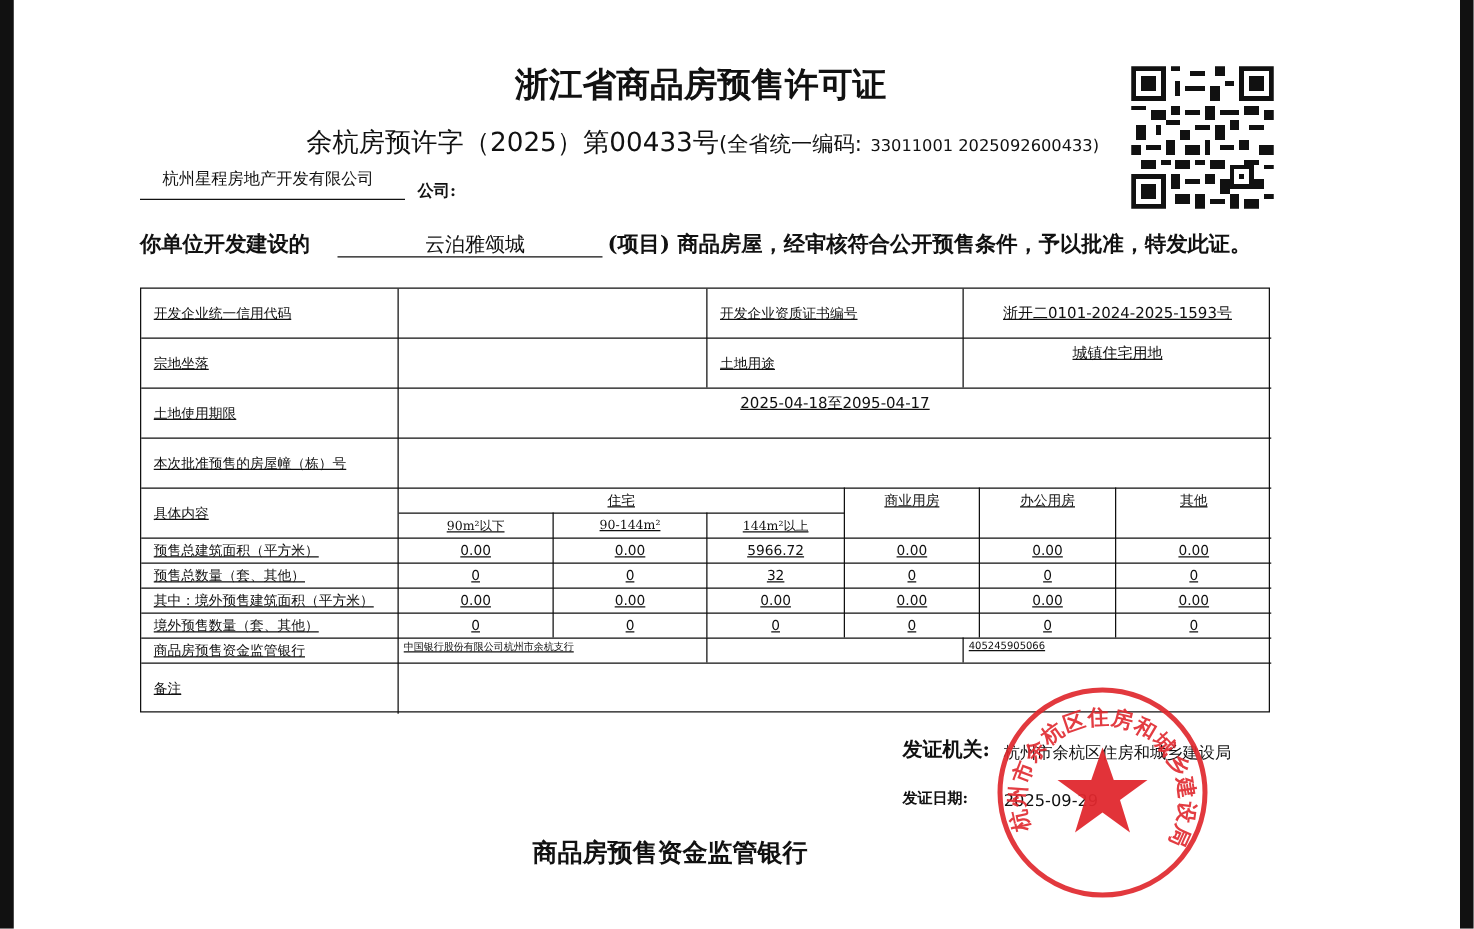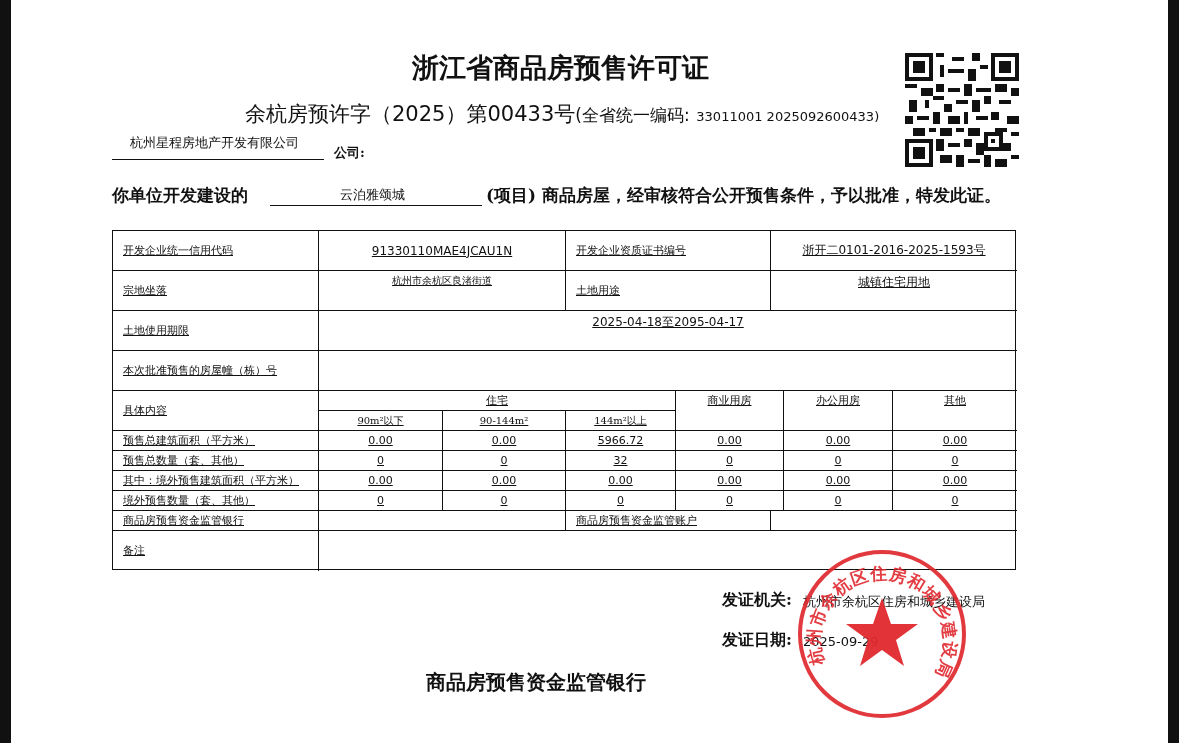--- a/index.html
+++ b/index.html
@@ -23,7 +23,7 @@
   .company-suffix { left: 334px; top: 144px; font-family: "DejaVu Serif", "Liberation Serif", serif; font-weight: bold; font-size: 13px; }
 
   .approval { left: 112px; top: 184px; font-family: "DejaVu Serif", "Liberation Serif", serif; font-weight: bold; font-size: 17px; }
-  .project-value { left: 340px; top: 186px; font-size: 13px; }
+  .project-value { left: 340px; top: 186px; font-size: 16px; }
   .project-line { left: 270px; top: 205px; width: 212px; border-top: 1.5px solid #111; }
   .approval-rest { left: 486px; top: 184px; font-family: "DejaVu Serif", "Liberation Serif", serif; font-weight: bold; font-size: 17px; }
 

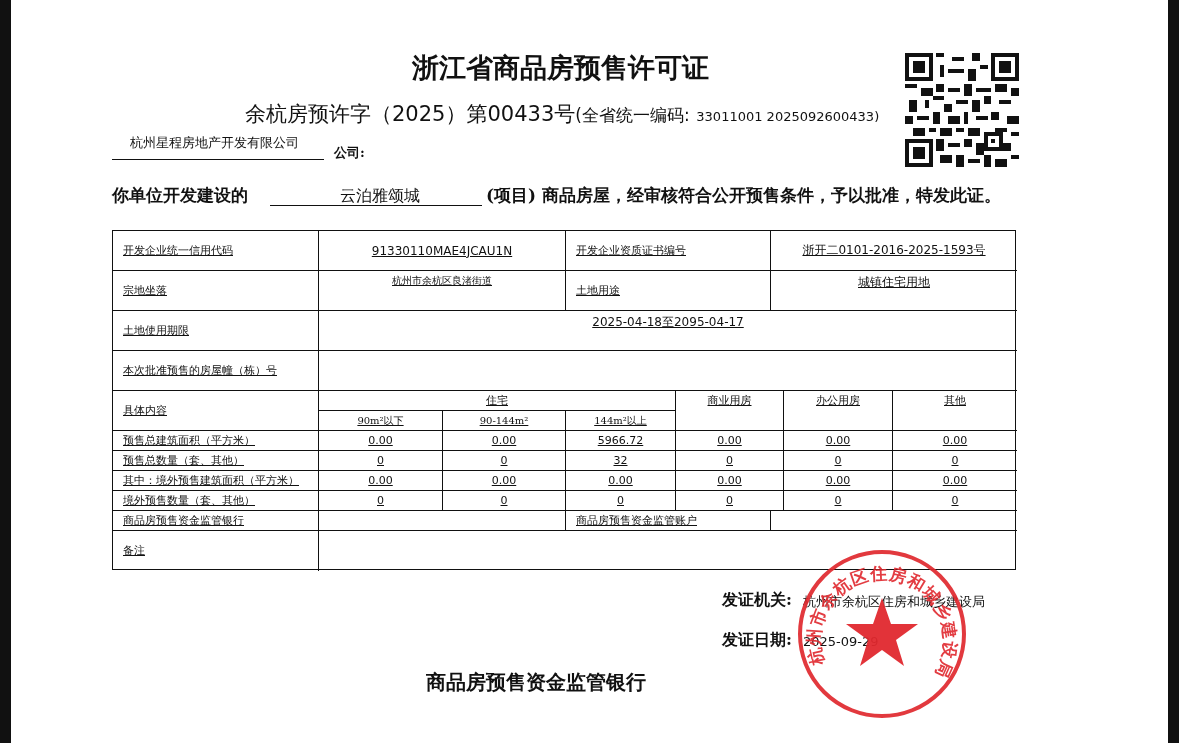--- a/index.html
+++ b/index.html
@@ -163,7 +163,6 @@
   <div class="vline" style="left:657px;top:279px;height:20px"></div>
 
   <div class="cell lbl" style="left:0;top:0;width:205px;height:39px">开发企业统一信用代码</div>
-  <div class="cell val" style="left:206px;top:0;width:246px;height:39px">91330110MAE4JCAU1N</div>
   <div class="cell lbl" style="left:453px;top:0;width:204px;height:39px">开发企业资质证书编号</div>
   <div class="cell val" style="left:658px;top:0;width:246px;height:39px">浙开二0101-2016-2025-1593号</div>
 

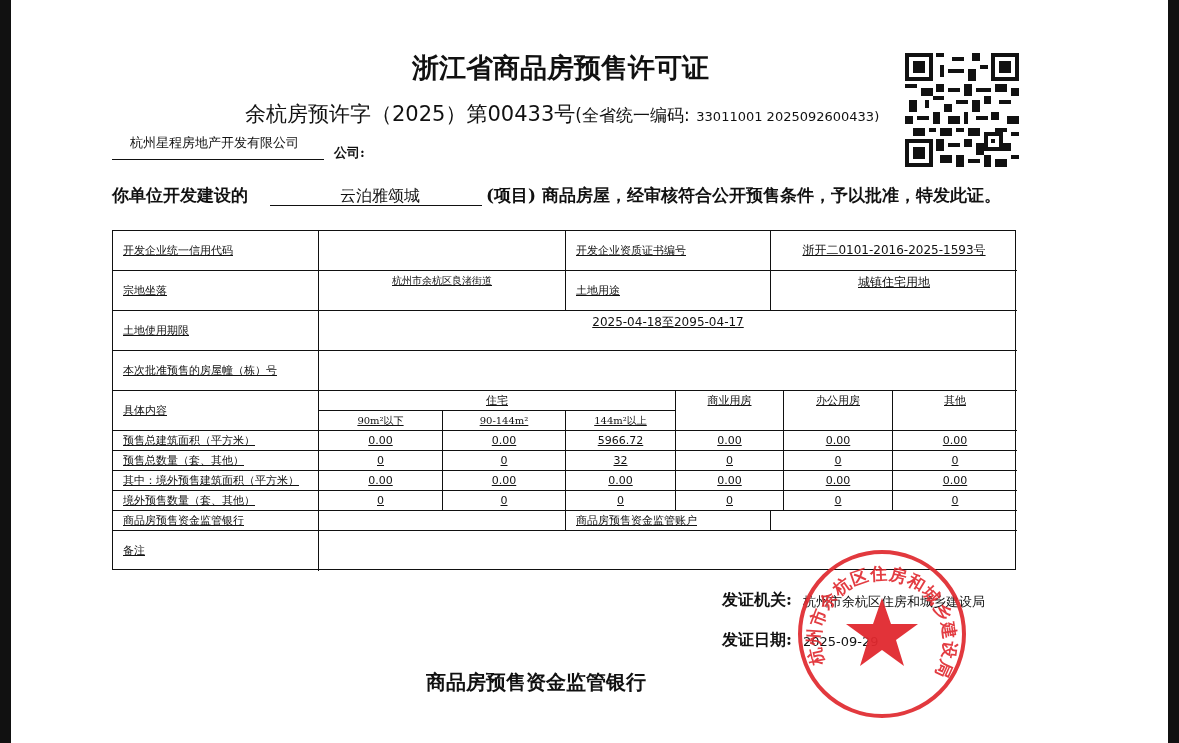--- a/index.html
+++ b/index.html
@@ -164,7 +164,7 @@
 
   <div class="cell lbl" style="left:0;top:0;width:205px;height:39px">开发企业统一信用代码</div>
   <div class="cell lbl" style="left:453px;top:0;width:204px;height:39px">开发企业资质证书编号</div>
-  <div class="cell val" style="left:658px;top:0;width:246px;height:39px">浙开二0101-2016-2025-1593号</div>
+  <div class="cell val" style="left:658px;top:0;width:246px;height:39px">浙开二0101-2024-2025-1593号</div>
 
   <div class="cell lbl" style="left:0;top:40px;width:205px;height:39px">宗地坐落</div>
   <div class="cell top" style="left:206px;top:40px;width:246px;height:39px;font-size:10px">杭州市余杭区良渚街道</div>

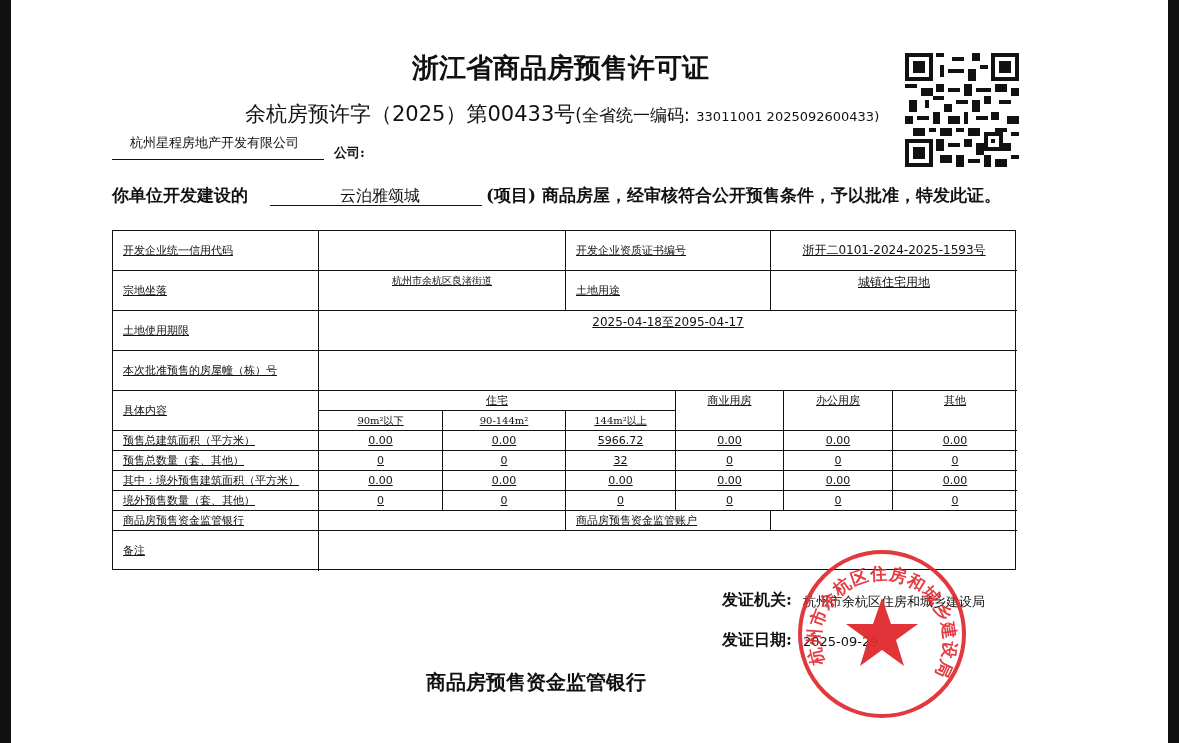--- a/index.html
+++ b/index.html
@@ -167,7 +167,6 @@
   <div class="cell val" style="left:658px;top:0;width:246px;height:39px">浙开二0101-2024-2025-1593号</div>
 
   <div class="cell lbl" style="left:0;top:40px;width:205px;height:39px">宗地坐落</div>
-  <div class="cell top" style="left:206px;top:40px;width:246px;height:39px;font-size:10px">杭州市余杭区良渚街道</div>
   <div class="cell top val" style="left:658px;top:40px;width:246px;height:39px">城镇住宅用地</div>
   <div class="cell lbl" style="left:453px;top:40px;width:204px;height:39px">土地用途</div>
 

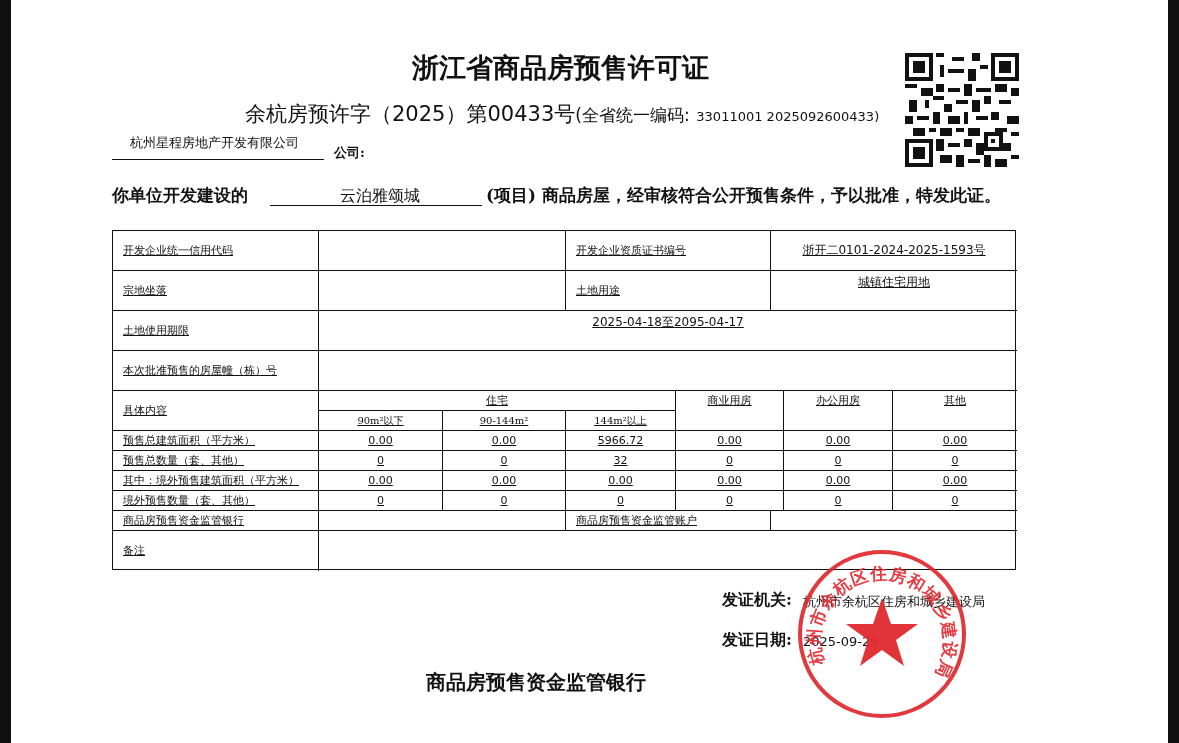--- a/index.html
+++ b/index.html
@@ -217,6 +217,7 @@
   <div class="cell" style="left:780px;top:260px;width:124px;height:19px">0</div>
 
   <div class="cell lbl" style="left:0;top:280px;width:205px;height:19px">商品房预售资金监管银行</div>
+  <div class="cell small" style="left:206px;top:280px;width:246px;height:19px">中国银行股份有限公司杭州市余杭支行</div>
   <div class="cell lbl" style="left:453px;top:280px;width:204px;height:19px">商品房预售资金监管账户</div>
 
   <div class="cell lbl" style="left:0;top:300px;width:205px;height:38px">备注</div>

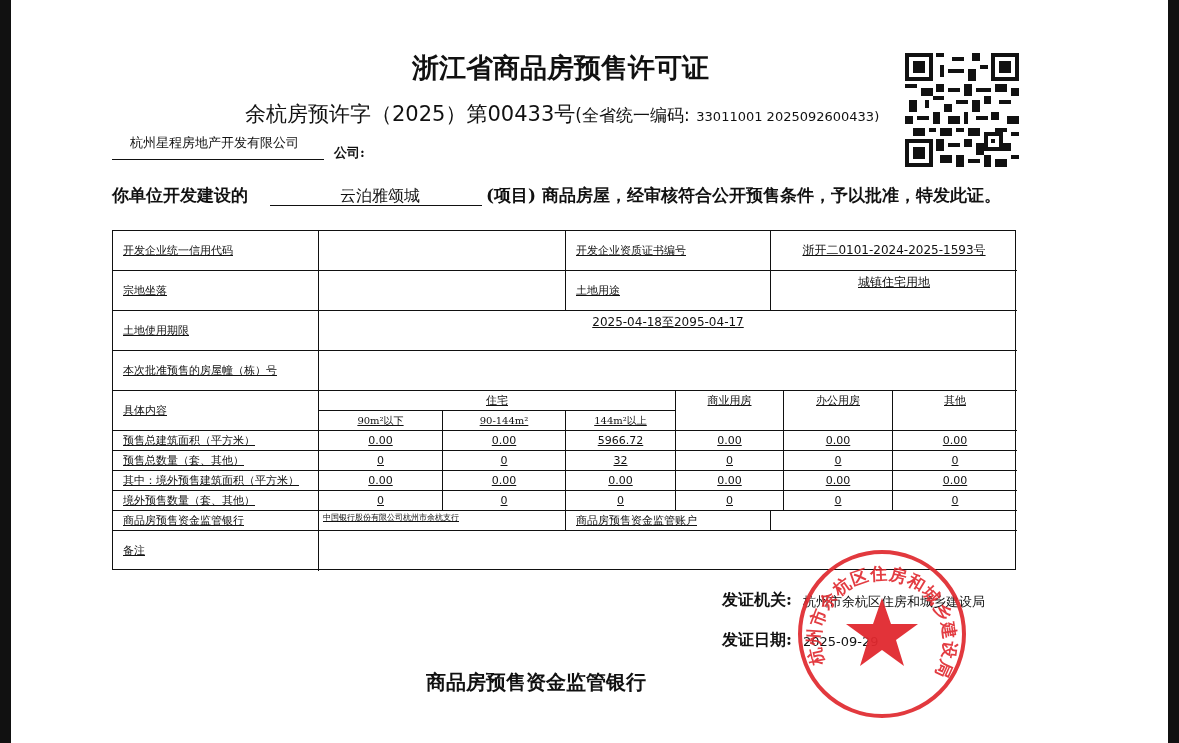--- a/index.html
+++ b/index.html
@@ -218,7 +218,6 @@
 
   <div class="cell lbl" style="left:0;top:280px;width:205px;height:19px">商品房预售资金监管银行</div>
   <div class="cell small" style="left:206px;top:280px;width:246px;height:19px">中国银行股份有限公司杭州市余杭支行</div>
-  <div class="cell lbl" style="left:453px;top:280px;width:204px;height:19px">商品房预售资金监管账户</div>
 
   <div class="cell lbl" style="left:0;top:300px;width:205px;height:38px">备注</div>
   <div class="cell" style="left:206px;top:300px;width:698px;height:38px"></div>

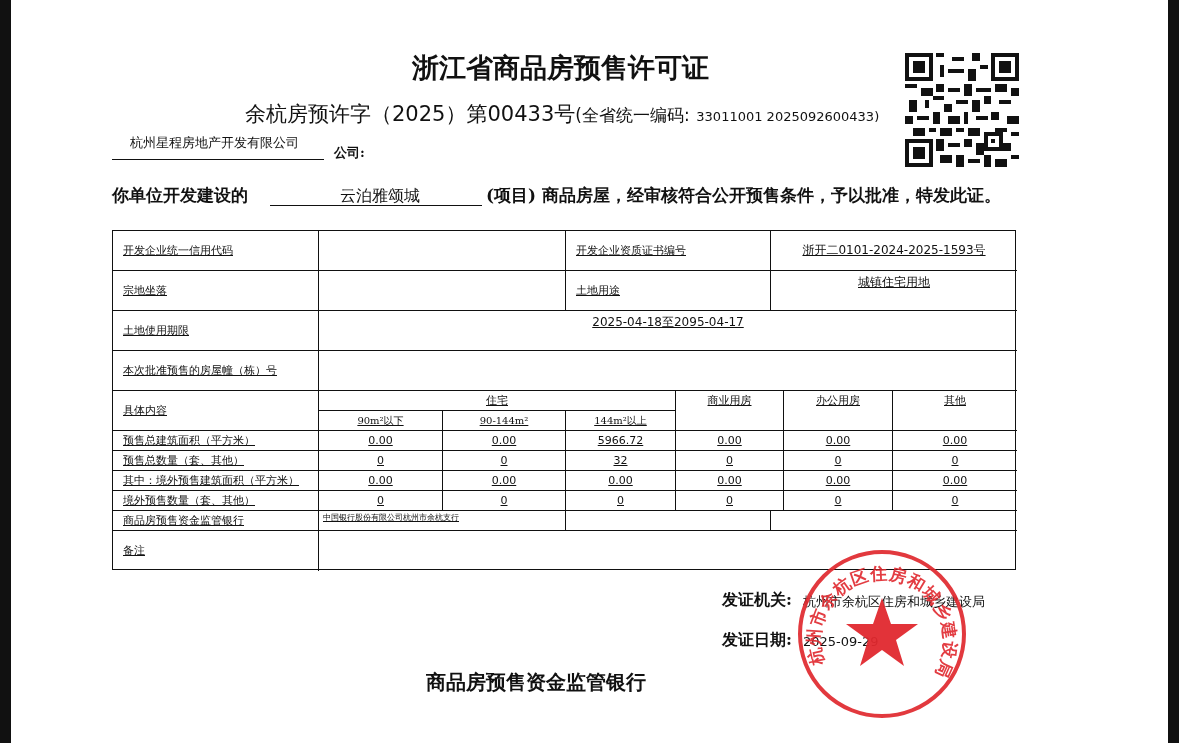--- a/index.html
+++ b/index.html
@@ -218,6 +218,7 @@
 
   <div class="cell lbl" style="left:0;top:280px;width:205px;height:19px">商品房预售资金监管银行</div>
   <div class="cell small" style="left:206px;top:280px;width:246px;height:19px">中国银行股份有限公司杭州市余杭支行</div>
+  <div class="cell small" style="left:658px;top:280px;width:246px;height:19px">405245905066</div>
 
   <div class="cell lbl" style="left:0;top:300px;width:205px;height:38px">备注</div>
   <div class="cell" style="left:206px;top:300px;width:698px;height:38px"></div>

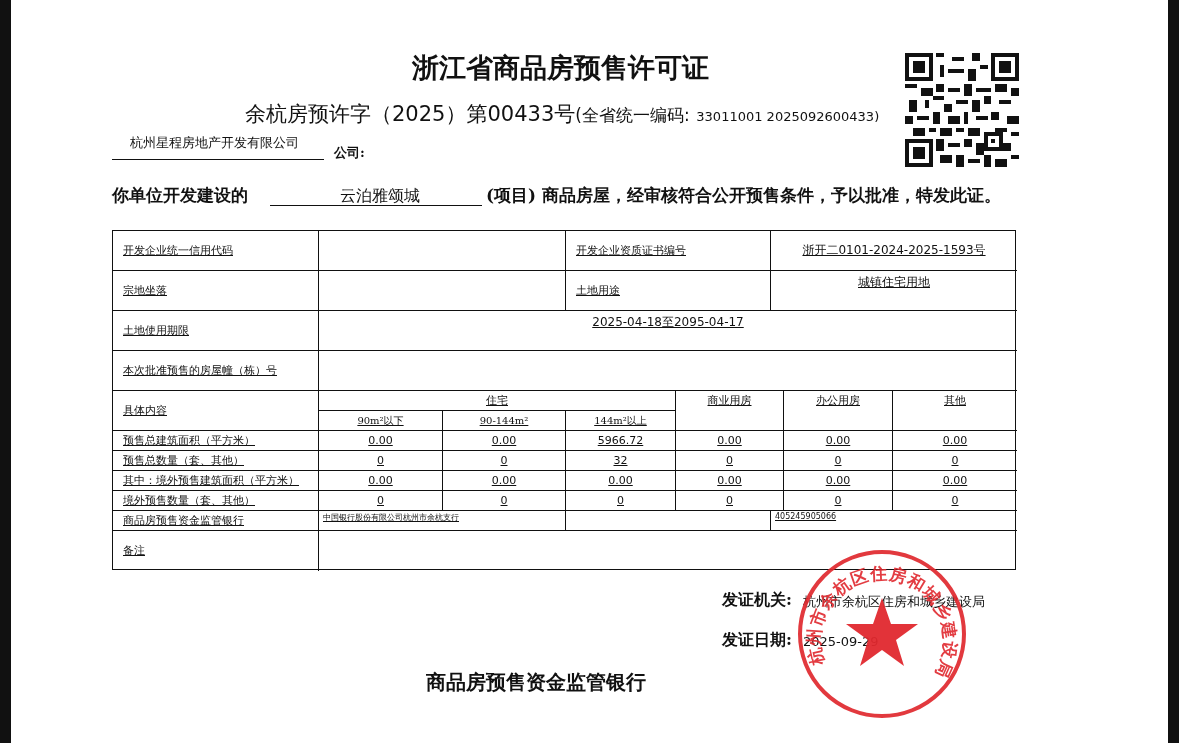--- a/index.html
+++ b/index.html
@@ -38,7 +38,7 @@
 
   .issuer-label { left: 722px; top: 590px; font-family: "DejaVu Serif", "Liberation Serif", serif; font-weight: bold; font-size: 16px; }
   .issuer-value { left: 803px; top: 593px; font-size: 13px; }
-  .date-label { left: 722px; top: 630px; font-family: "DejaVu Serif", "Liberation Serif", serif; font-weight: bold; font-size: 16px; }
+  .date-label { left: 722px; top: 630px; font-family: "DejaVu Serif", "Liberation Serif", serif; font-weight: bold; font-size: 12px; }
   .date-value { left: 803px; top: 634px; font-size: 13px; }
 
   .footer { left: 426px; top: 669px; font-family: "DejaVu Serif", "Liberation Serif", serif; font-weight: bold; font-size: 20px; }

